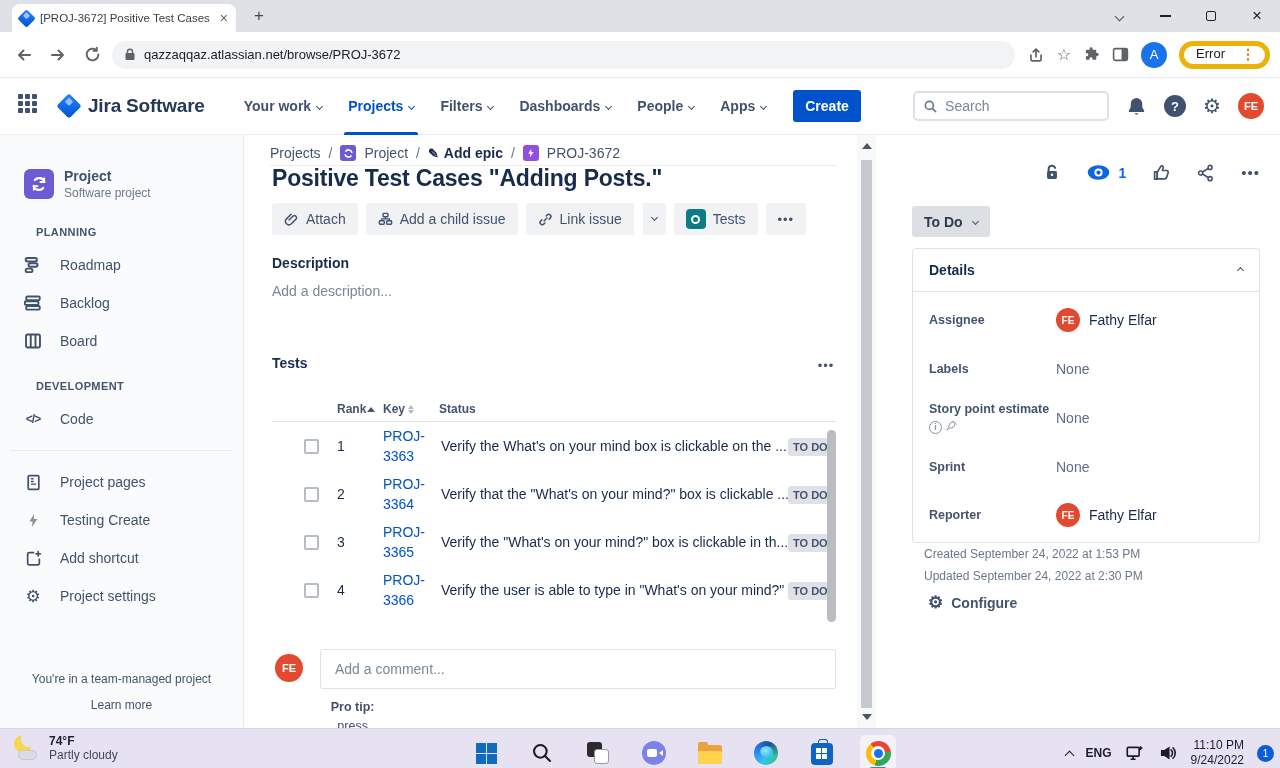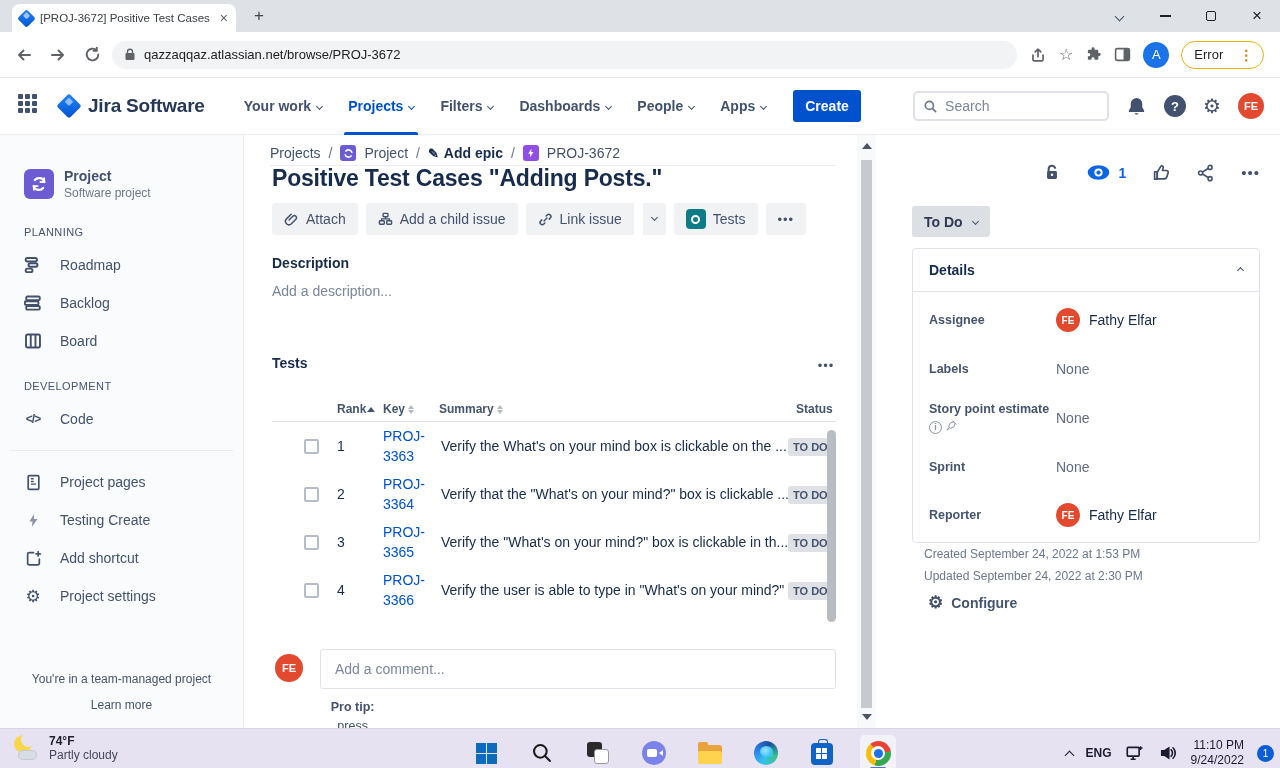--- a/index.html
+++ b/index.html
@@ -32,7 +32,7 @@
   .omni-url { font-size:13px; color:#202124; }
   .chrome-icons { display:flex; align-items:center; gap:12px; margin-left:6px; }
   .avatar-a { width:26px; height:26px; border-radius:50%; background:#1A73E8; color:#fff; font-size:13px; display:flex; align-items:center; justify-content:center; }
-  .error-pill { height:28px; border:1px solid #eab308; border-radius:14px; display:flex; align-items:center; gap:10px; padding:0 4px 0 12px; }
+  .error-pill { height:28px; border:5px solid #eab308; border-radius:14px; display:flex; align-items:flex-start; gap:10px; padding:0 4px 0 12px; }
   .error-pill span.lbl { font-size:13px; color:#202124; }
   .error-pill span.dots { color:#E37400; font-size:14px; font-weight:bold; padding:0 6px; }
   .star-glyph { font-size:16px; color:#5F6368; }

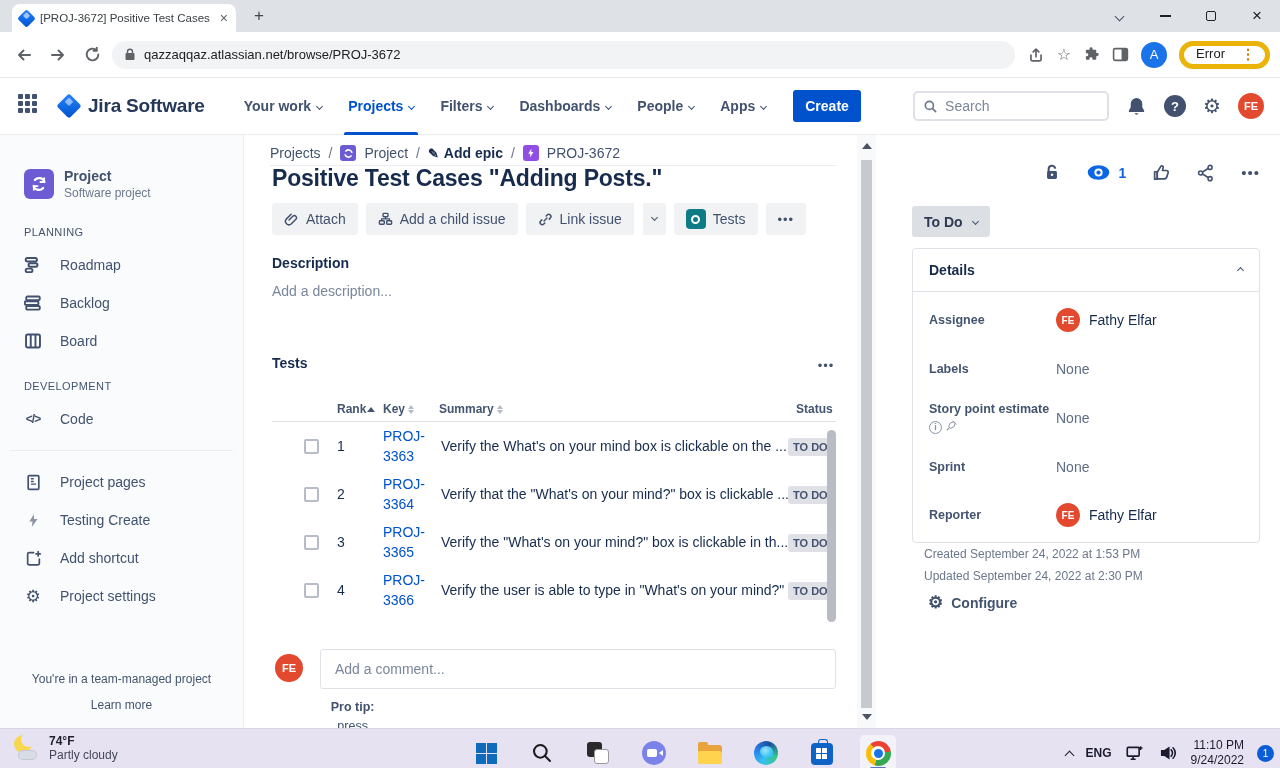--- a/index.html
+++ b/index.html
@@ -67,7 +67,7 @@
   .proj-avatar { width:30px; height:30px; border-radius:6px; background:#6C5BD2; display:flex; align-items:center; justify-content:center; flex:0 0 auto; }
   .proj-name { font-size:14px; font-weight:600; color:#42526E; }
   .proj-type { font-size:12px; color:#6B778C; margin-top:2px; }
-  .side-section { font-size:11px; font-weight:400; color:#44546F; letter-spacing:0.4px; padding:0 24px; margin:20px 0 8px; }
+  .side-section { font-size:11px; font-weight:700; color:#44546F; letter-spacing:0.4px; padding:0 24px; margin:20px 12px 8px; }
   .side-item { display:flex; align-items:center; gap:18px; padding:10px 24px; font-size:14px; color:#42526E; cursor:pointer; }
   .side-item .ic { width:18px; height:18px; display:flex; align-items:center; justify-content:center; flex:0 0 auto; }
   .side-divider { height:1px; background:#EBECF0; margin:12px 10px; }

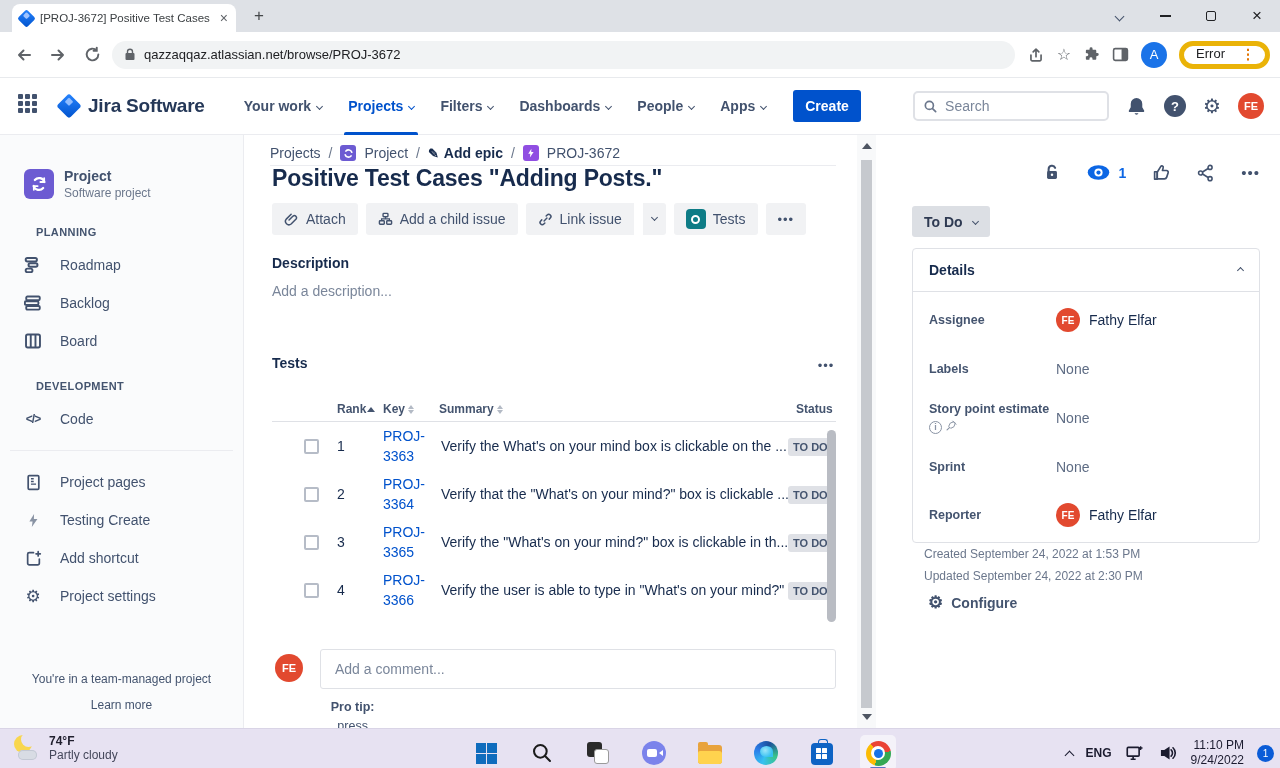--- a/index.html
+++ b/index.html
@@ -494,13 +494,6 @@
               <b class="d"></b>
             </span>
           </span>
-        <span class="c-sum">
-            <span>Summary</span>
-            <span class="sortpair">
-              <b class="u"></b>
-              <b class="d"></b>
-            </span>
-          </span>
         <span class="c-status">Status</span>
       </div>
       <div class="thead-rule"></div>

